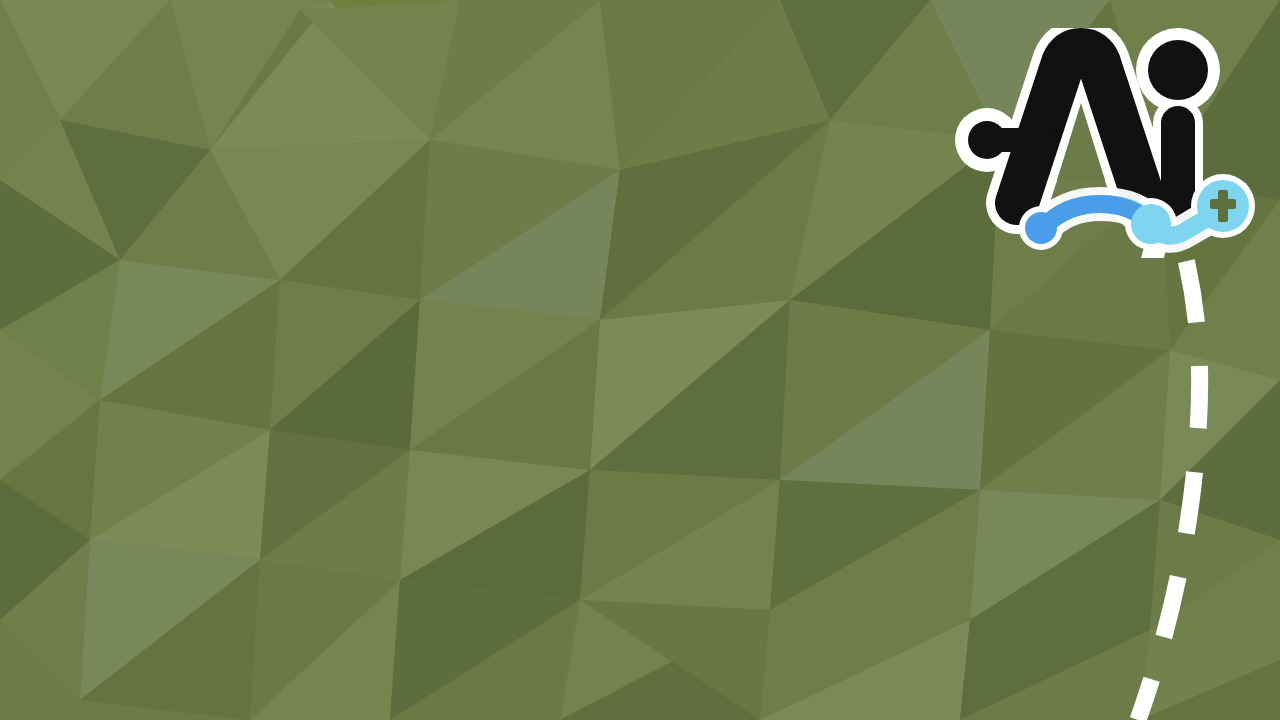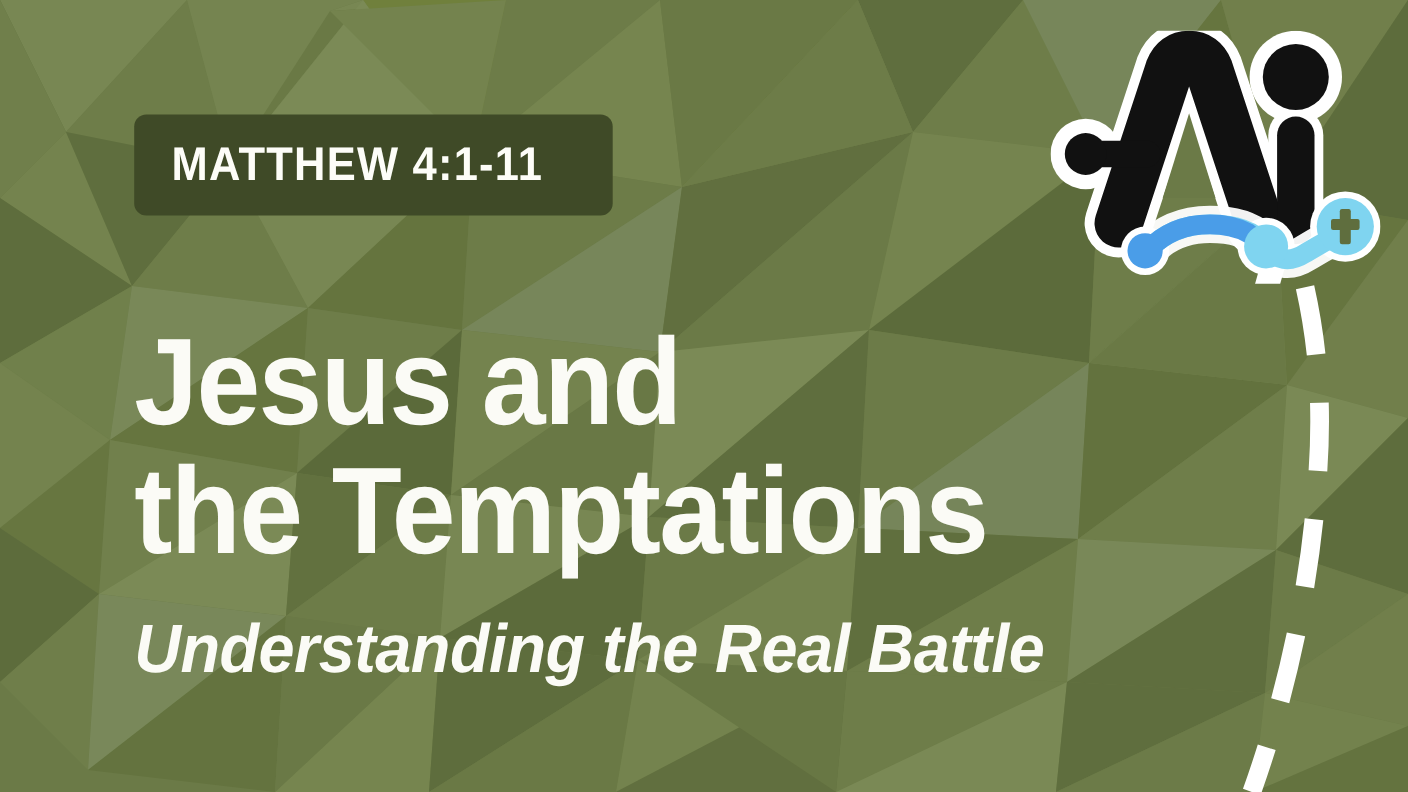--- a/index.html
+++ b/index.html
@@ -213,9 +213,6 @@
     </g>
   </svg>
 
-  <div id="badge">
-    <span id="badge-text">MATTHEW 4:1-11</span>
-  </div>
 
   <div id="headline">
     <div class="title-line" id="title-line-1">Jesus and</div>

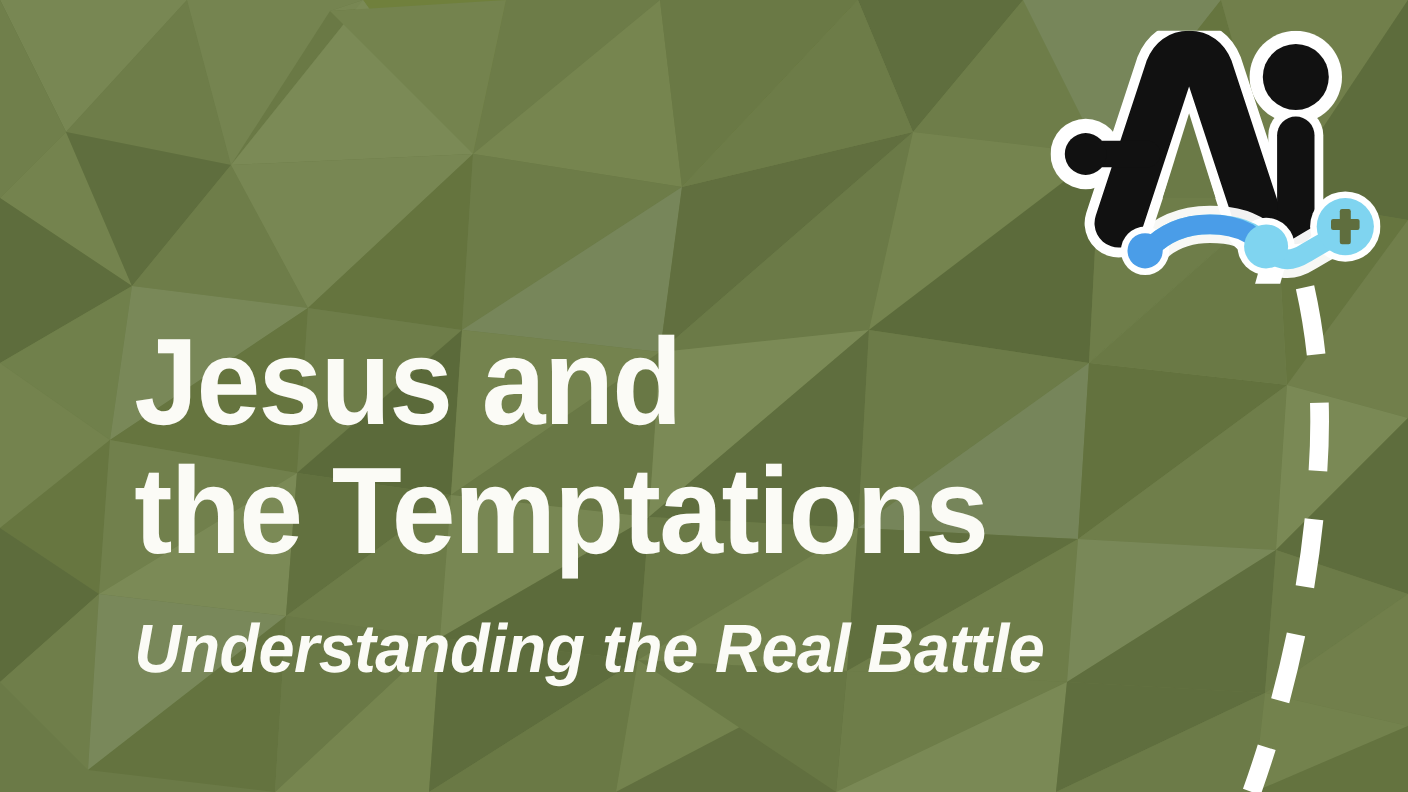--- a/index.html
+++ b/index.html
@@ -214,11 +214,6 @@
   </svg>
 
 
-  <div id="headline">
-    <div class="title-line" id="title-line-1">Jesus and</div>
-    <div class="title-line" id="title-line-2">the Temptations</div>
-    <div id="subtitle">Understanding the Real Battle</div>
-  </div>
 
   <svg id="dashed-path" viewBox="0 0 220 720" preserveAspectRatio="none">
     <path d="M 95 160 C 130 250, 145 330, 138 430 C 132 530, 110 630, 78 720" fill="none" stroke="#ffffff" stroke-width="17" stroke-dasharray="62 44" stroke-linecap="butt"></path>

